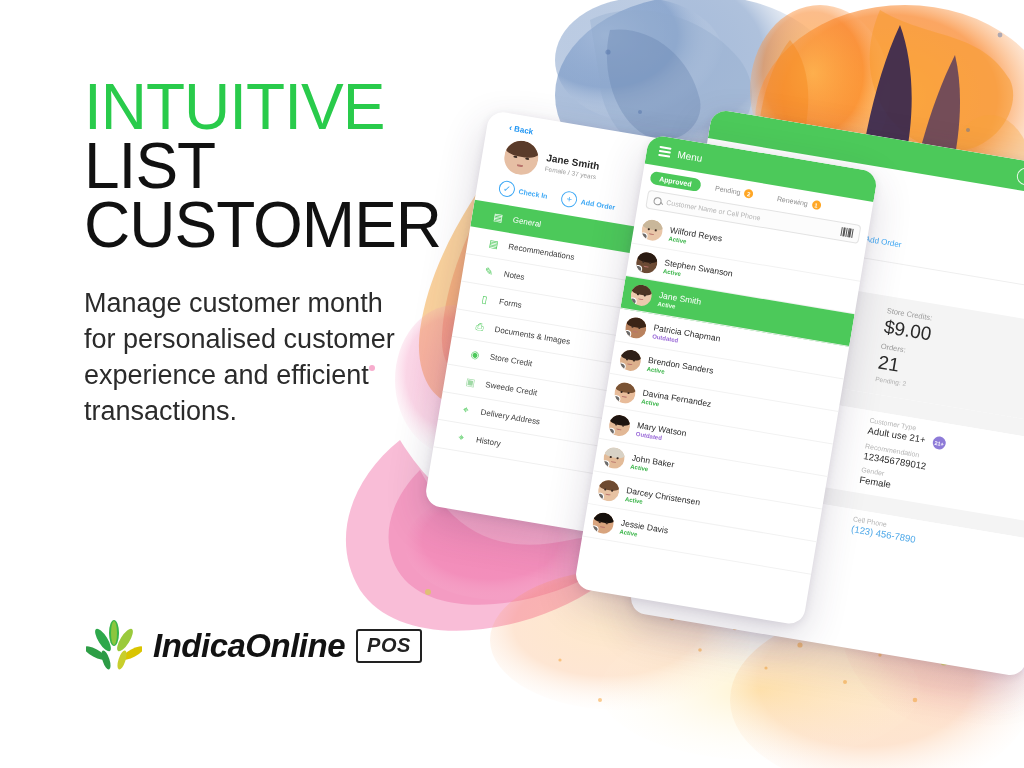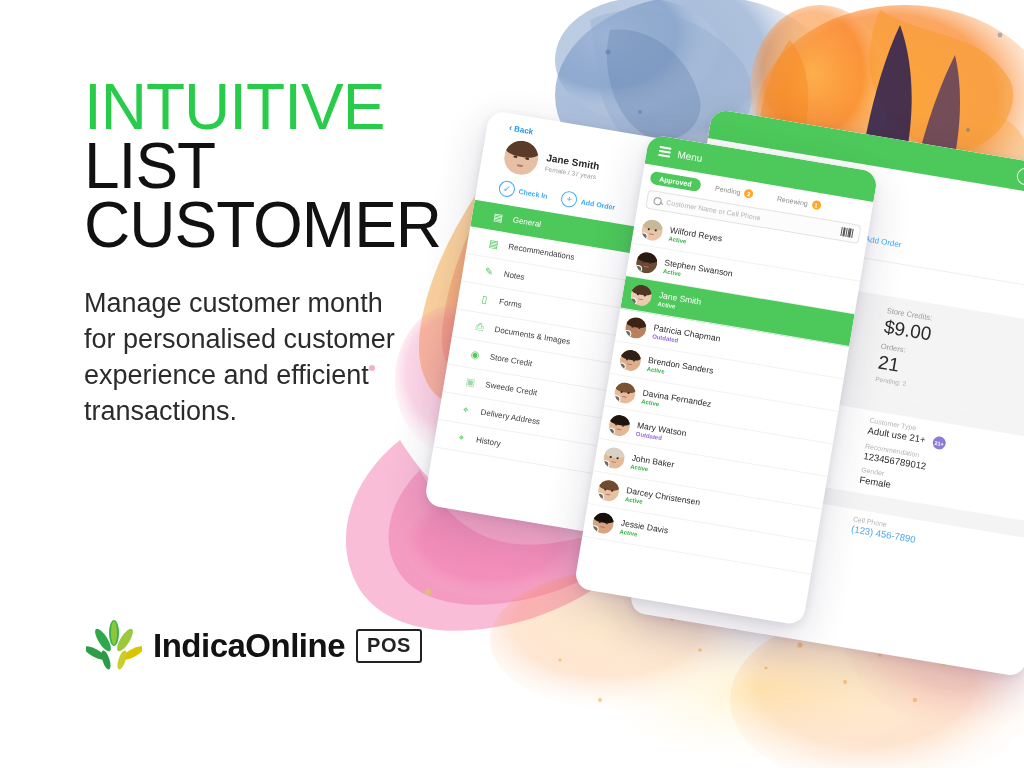--- a/index.html
+++ b/index.html
@@ -24,7 +24,7 @@
   }
 
   
-  .logo-wrap { position:absolute; left:86px; top:620px; display:flex; align-items:center; gap:11px; z-index:20; }
+  .logo-wrap { position:absolute; left:86px; top:620px; display:flex; align-items:center; gap:11px; z-index:20;font-style:italic; }
   .logo-text { font-size:33px; font-weight:bold; color:#121212; letter-spacing:-.5px; }
   .pos-box {
     border:2px solid #222; border-radius:3px; padding:3px 9px 4px;

